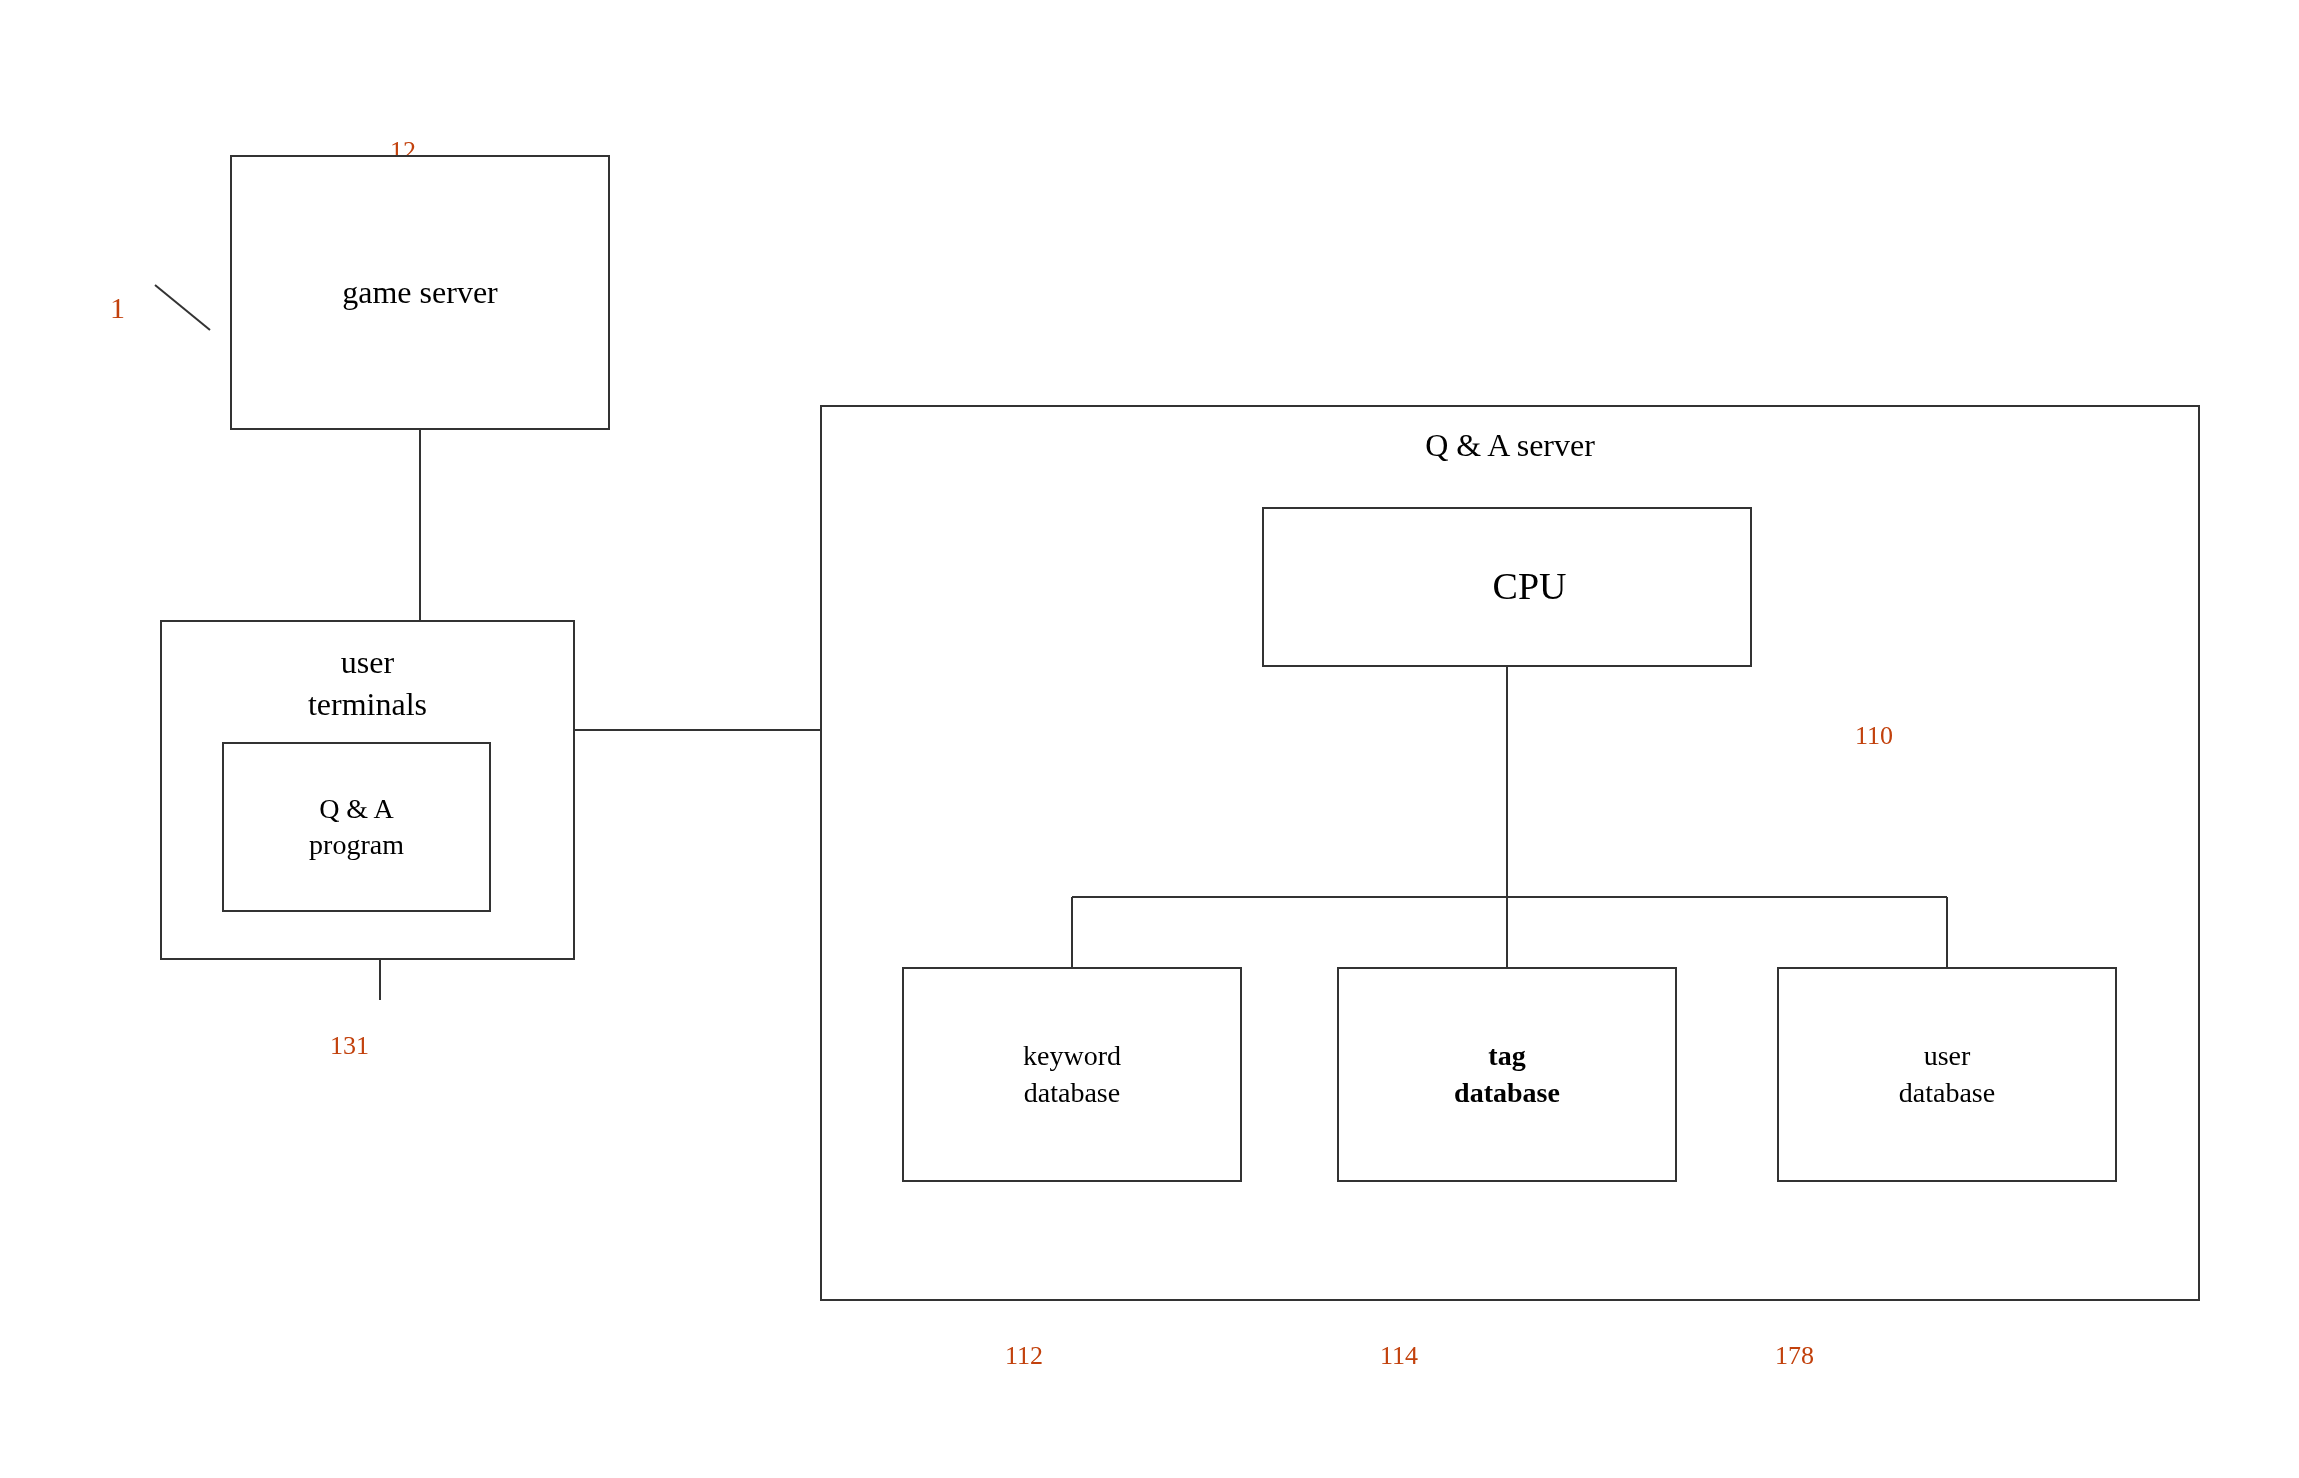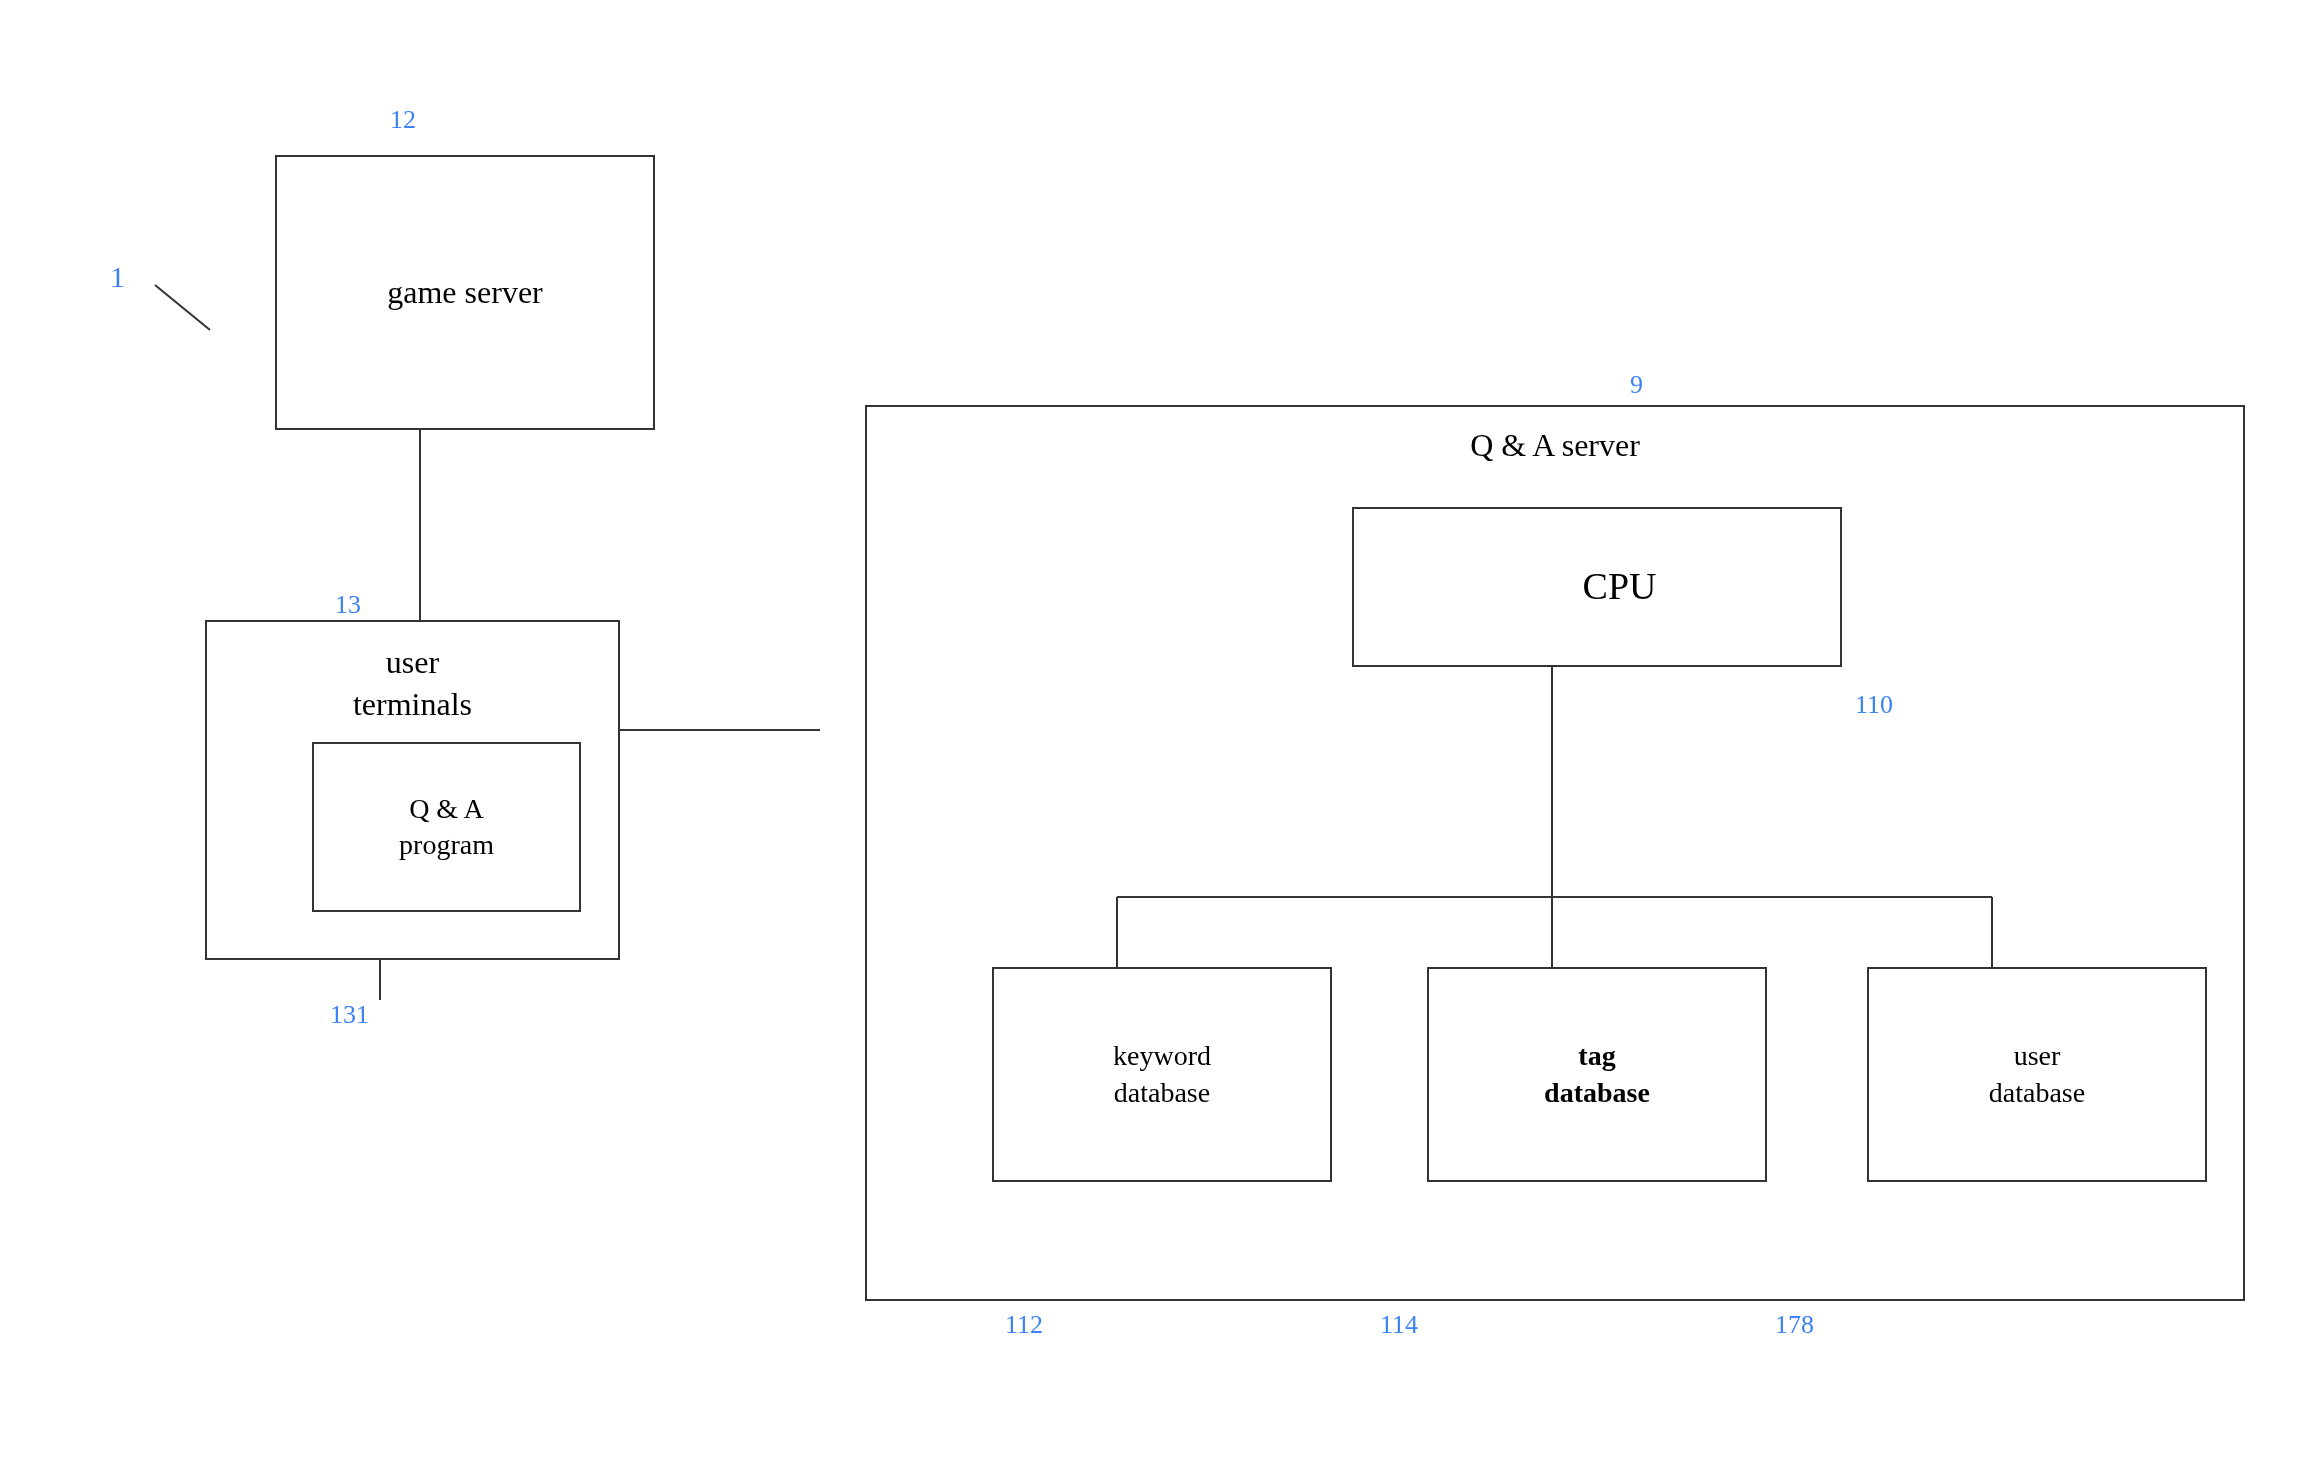--- a/index.html
+++ b/index.html
@@ -32,7 +32,8 @@
     .label {
       position: absolute;
       font-size: 26px;
-      color: #3b82f6;
+      color: #c2410c;
+      margin-top: 31px;
     }
     svg.connections {
       position: absolute;

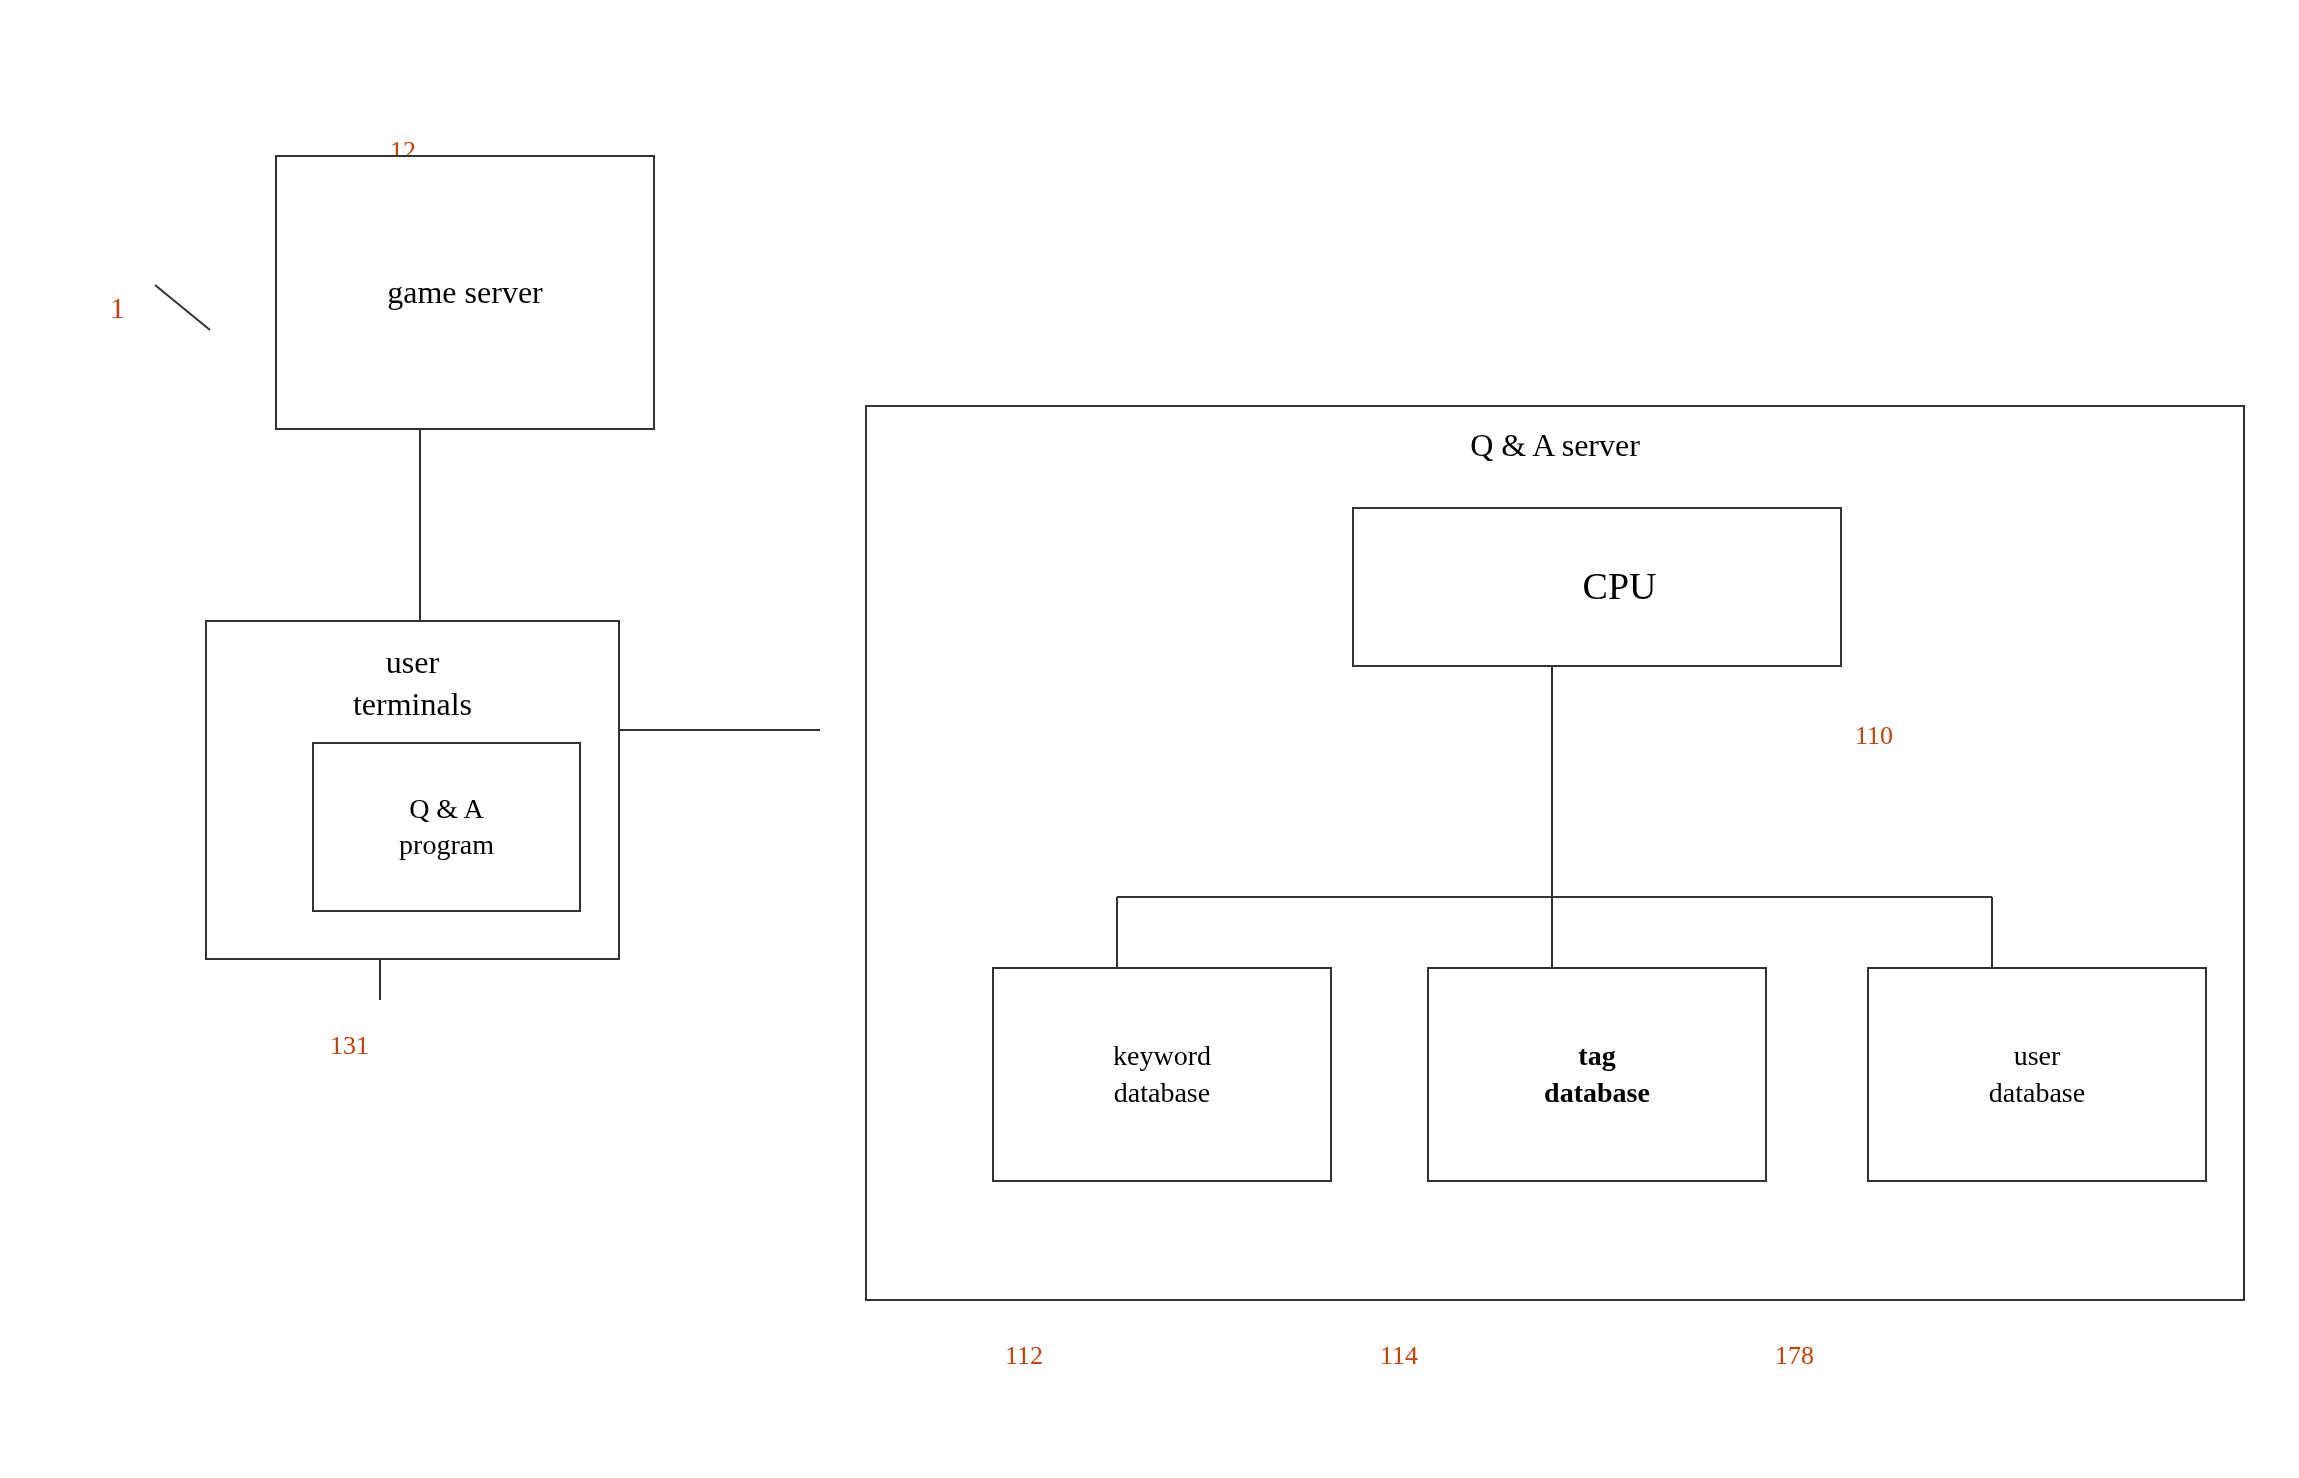--- a/index.html
+++ b/index.html
@@ -27,7 +27,6 @@
       text-align: center;
       font-size: 28px;
       line-height: 1.3;
-      margin-left: 45px;
     }
     .label {
       position: absolute;

